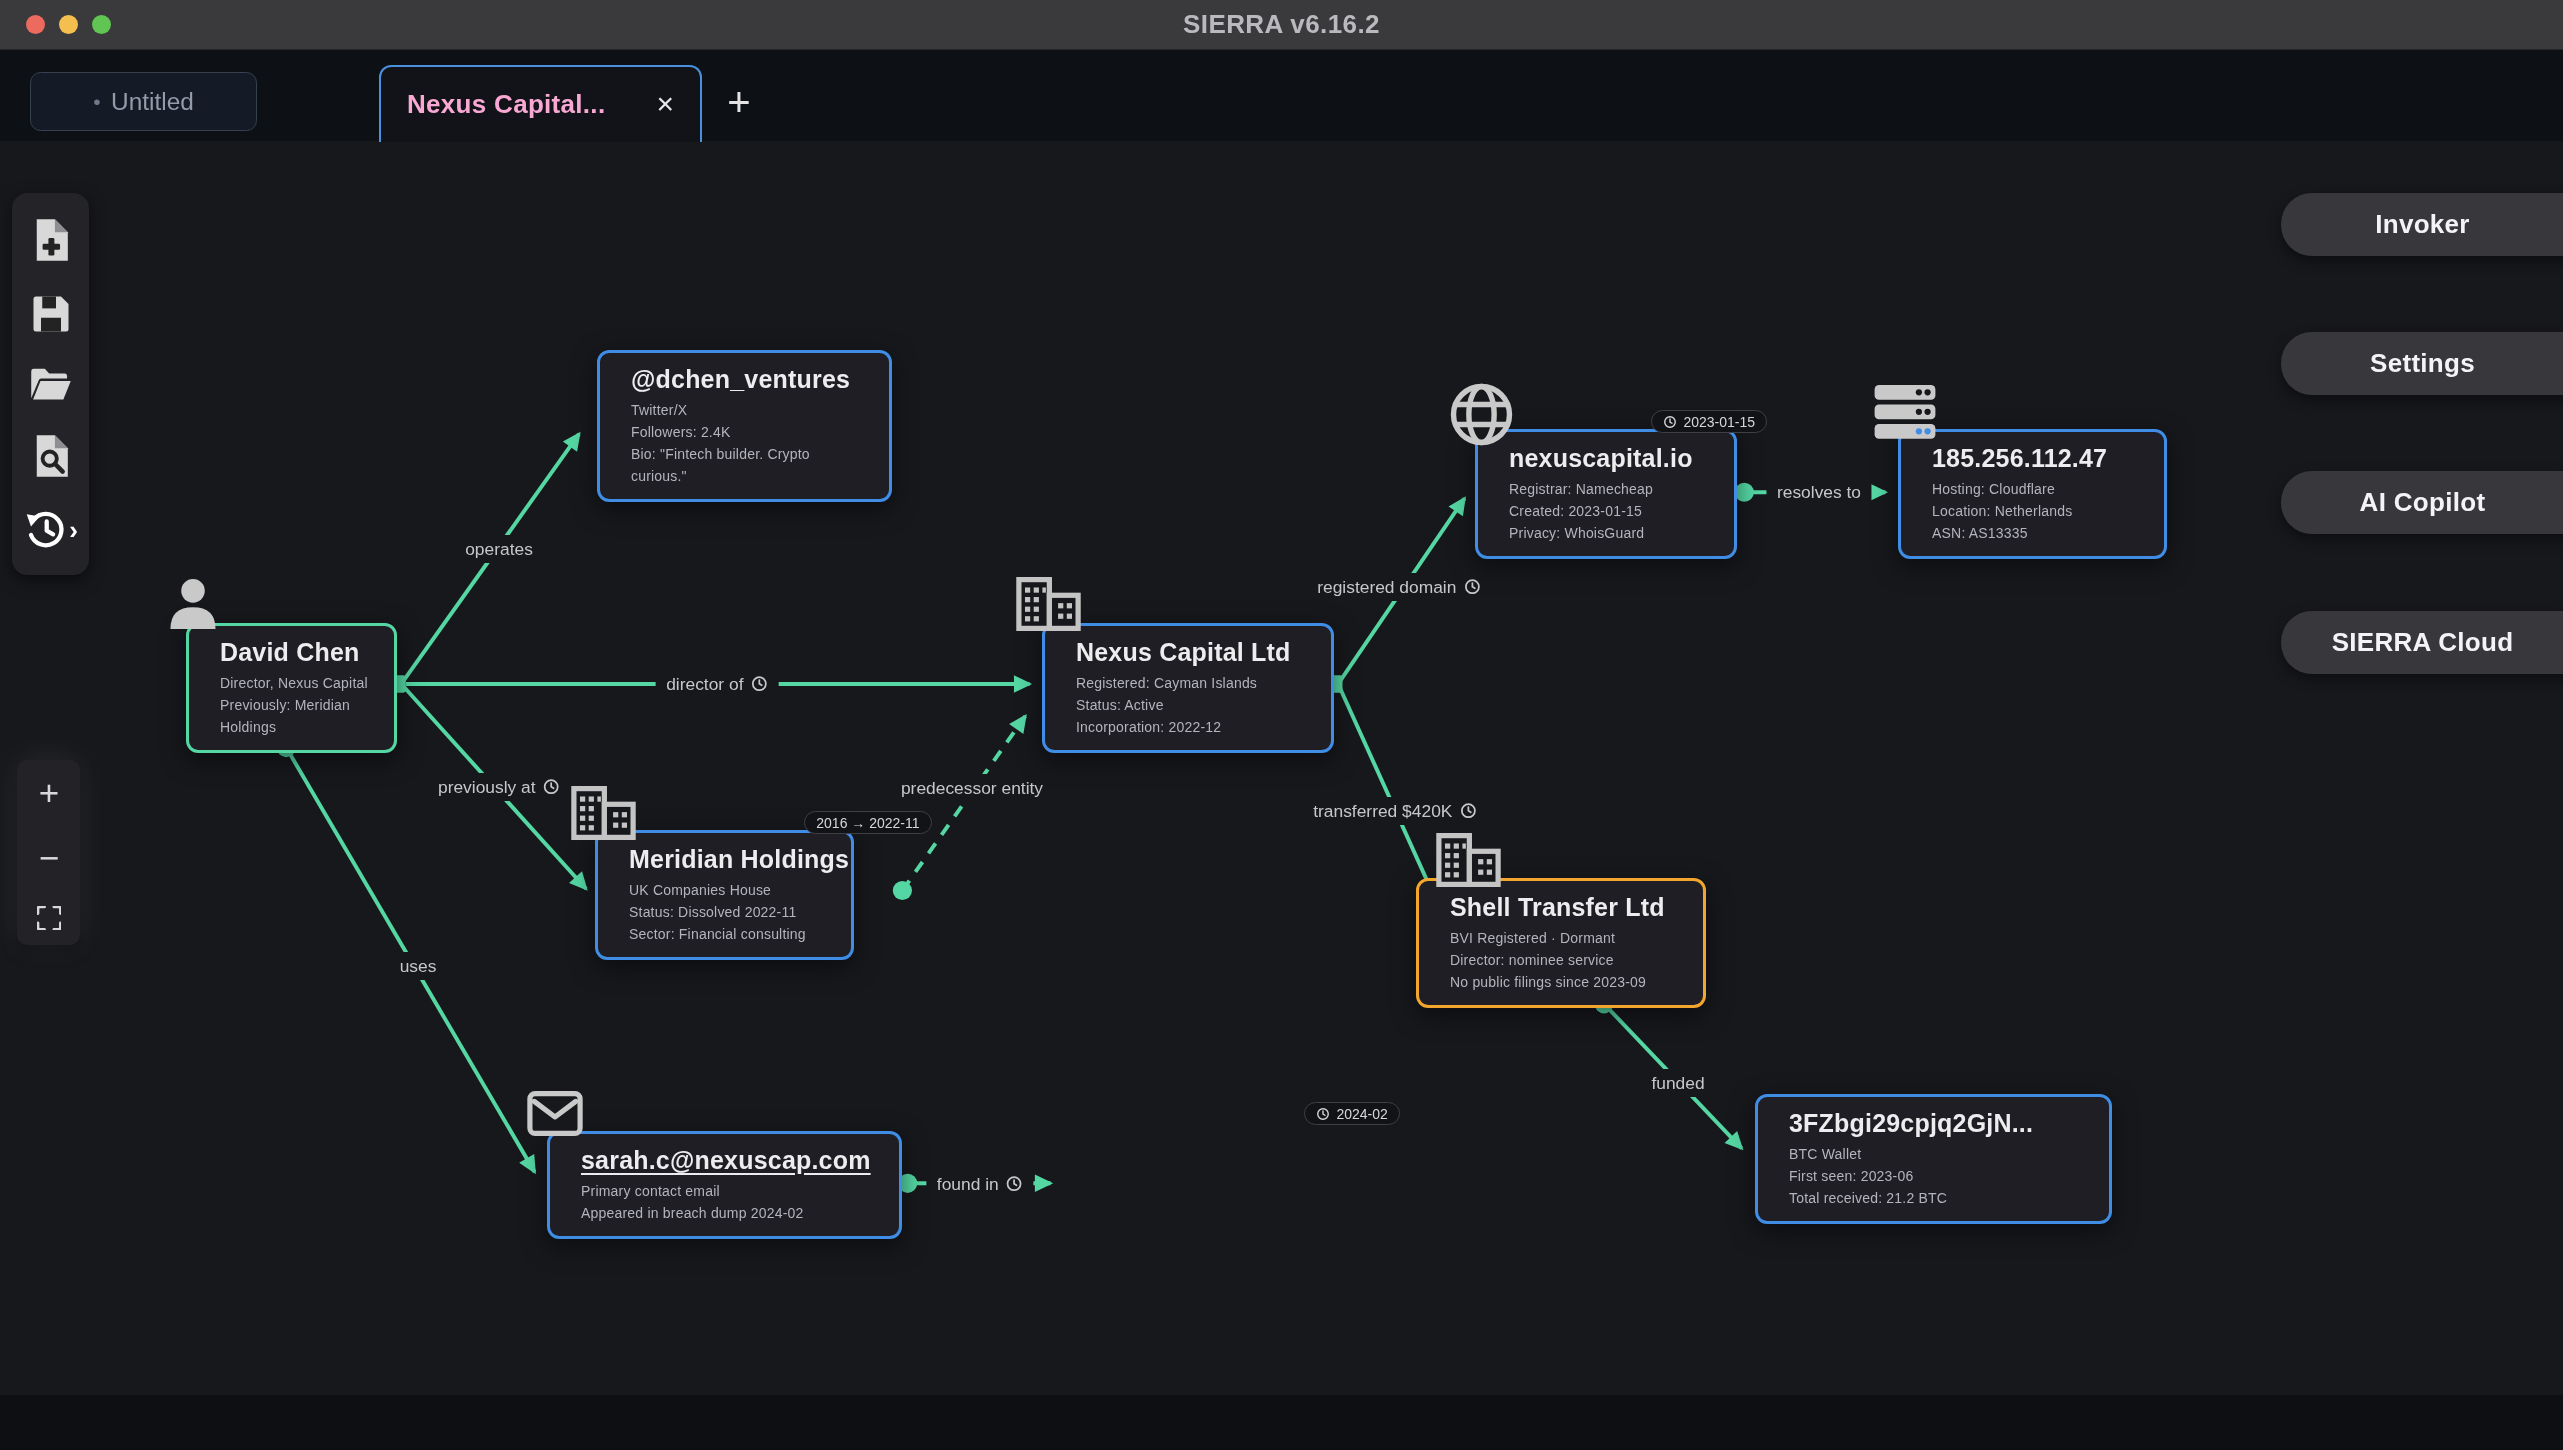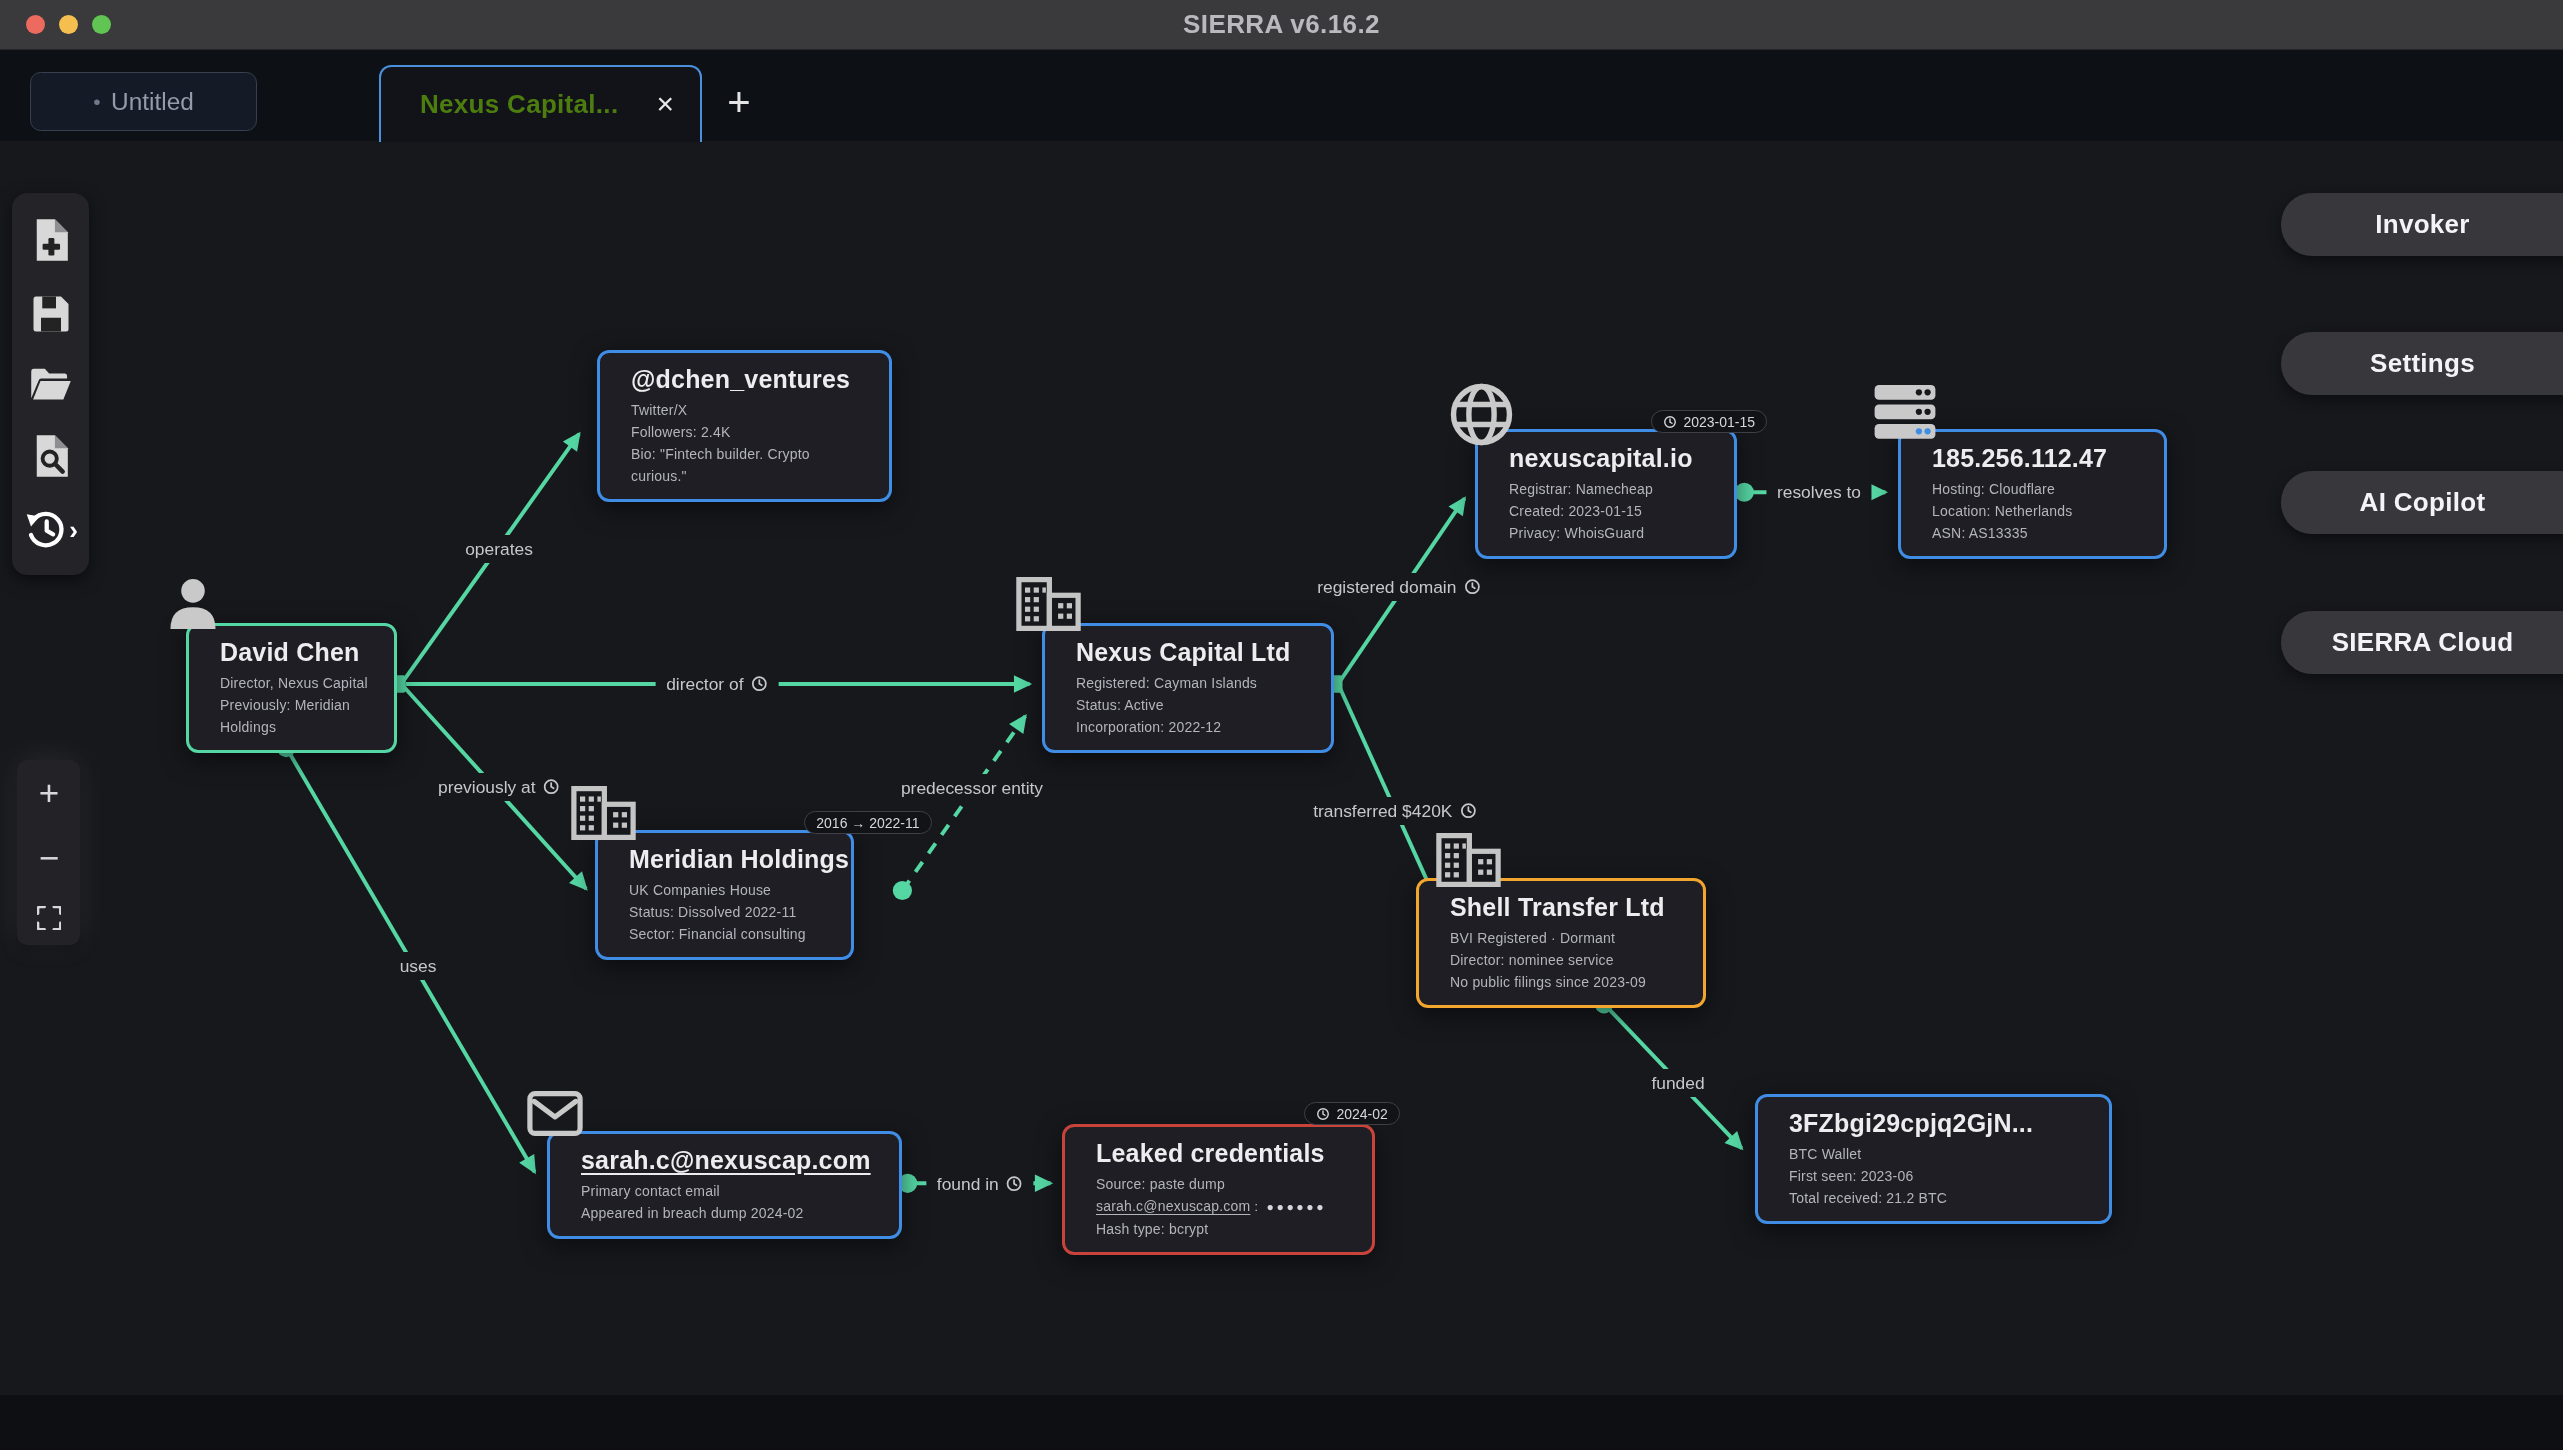--- a/index.html
+++ b/index.html
@@ -23,7 +23,7 @@
   .tab-active{position:absolute;left:379px;top:15.7px;width:323px;height:77px;border-radius:12.2px 12.2px 0 0;
               background:#111318;border:2.6px solid #4a90dd;border-bottom:none;display:flex;align-items:center;
               justify-content:space-between;box-sizing:border-box;padding:0 26px;cursor:pointer;}
-  .tab-active .tlabel{color:#4d7c0f;font-size:26px;font-weight:700;letter-spacing:0.3px;margin-left:13px;}
+  .tab-active .tlabel{color:#f9a8d4;font-size:26px;font-weight:700;letter-spacing:0.3px;}
   .tab-active .tclose{color:#e8e8ea;font-size:30px;font-weight:400;cursor:pointer;line-height:1;}
   .newtab{position:absolute;left:717px;top:31px;width:44px;height:44px;display:flex;align-items:center;
           justify-content:center;color:#e3e3e6;font-size:40px;font-weight:300;cursor:pointer;}

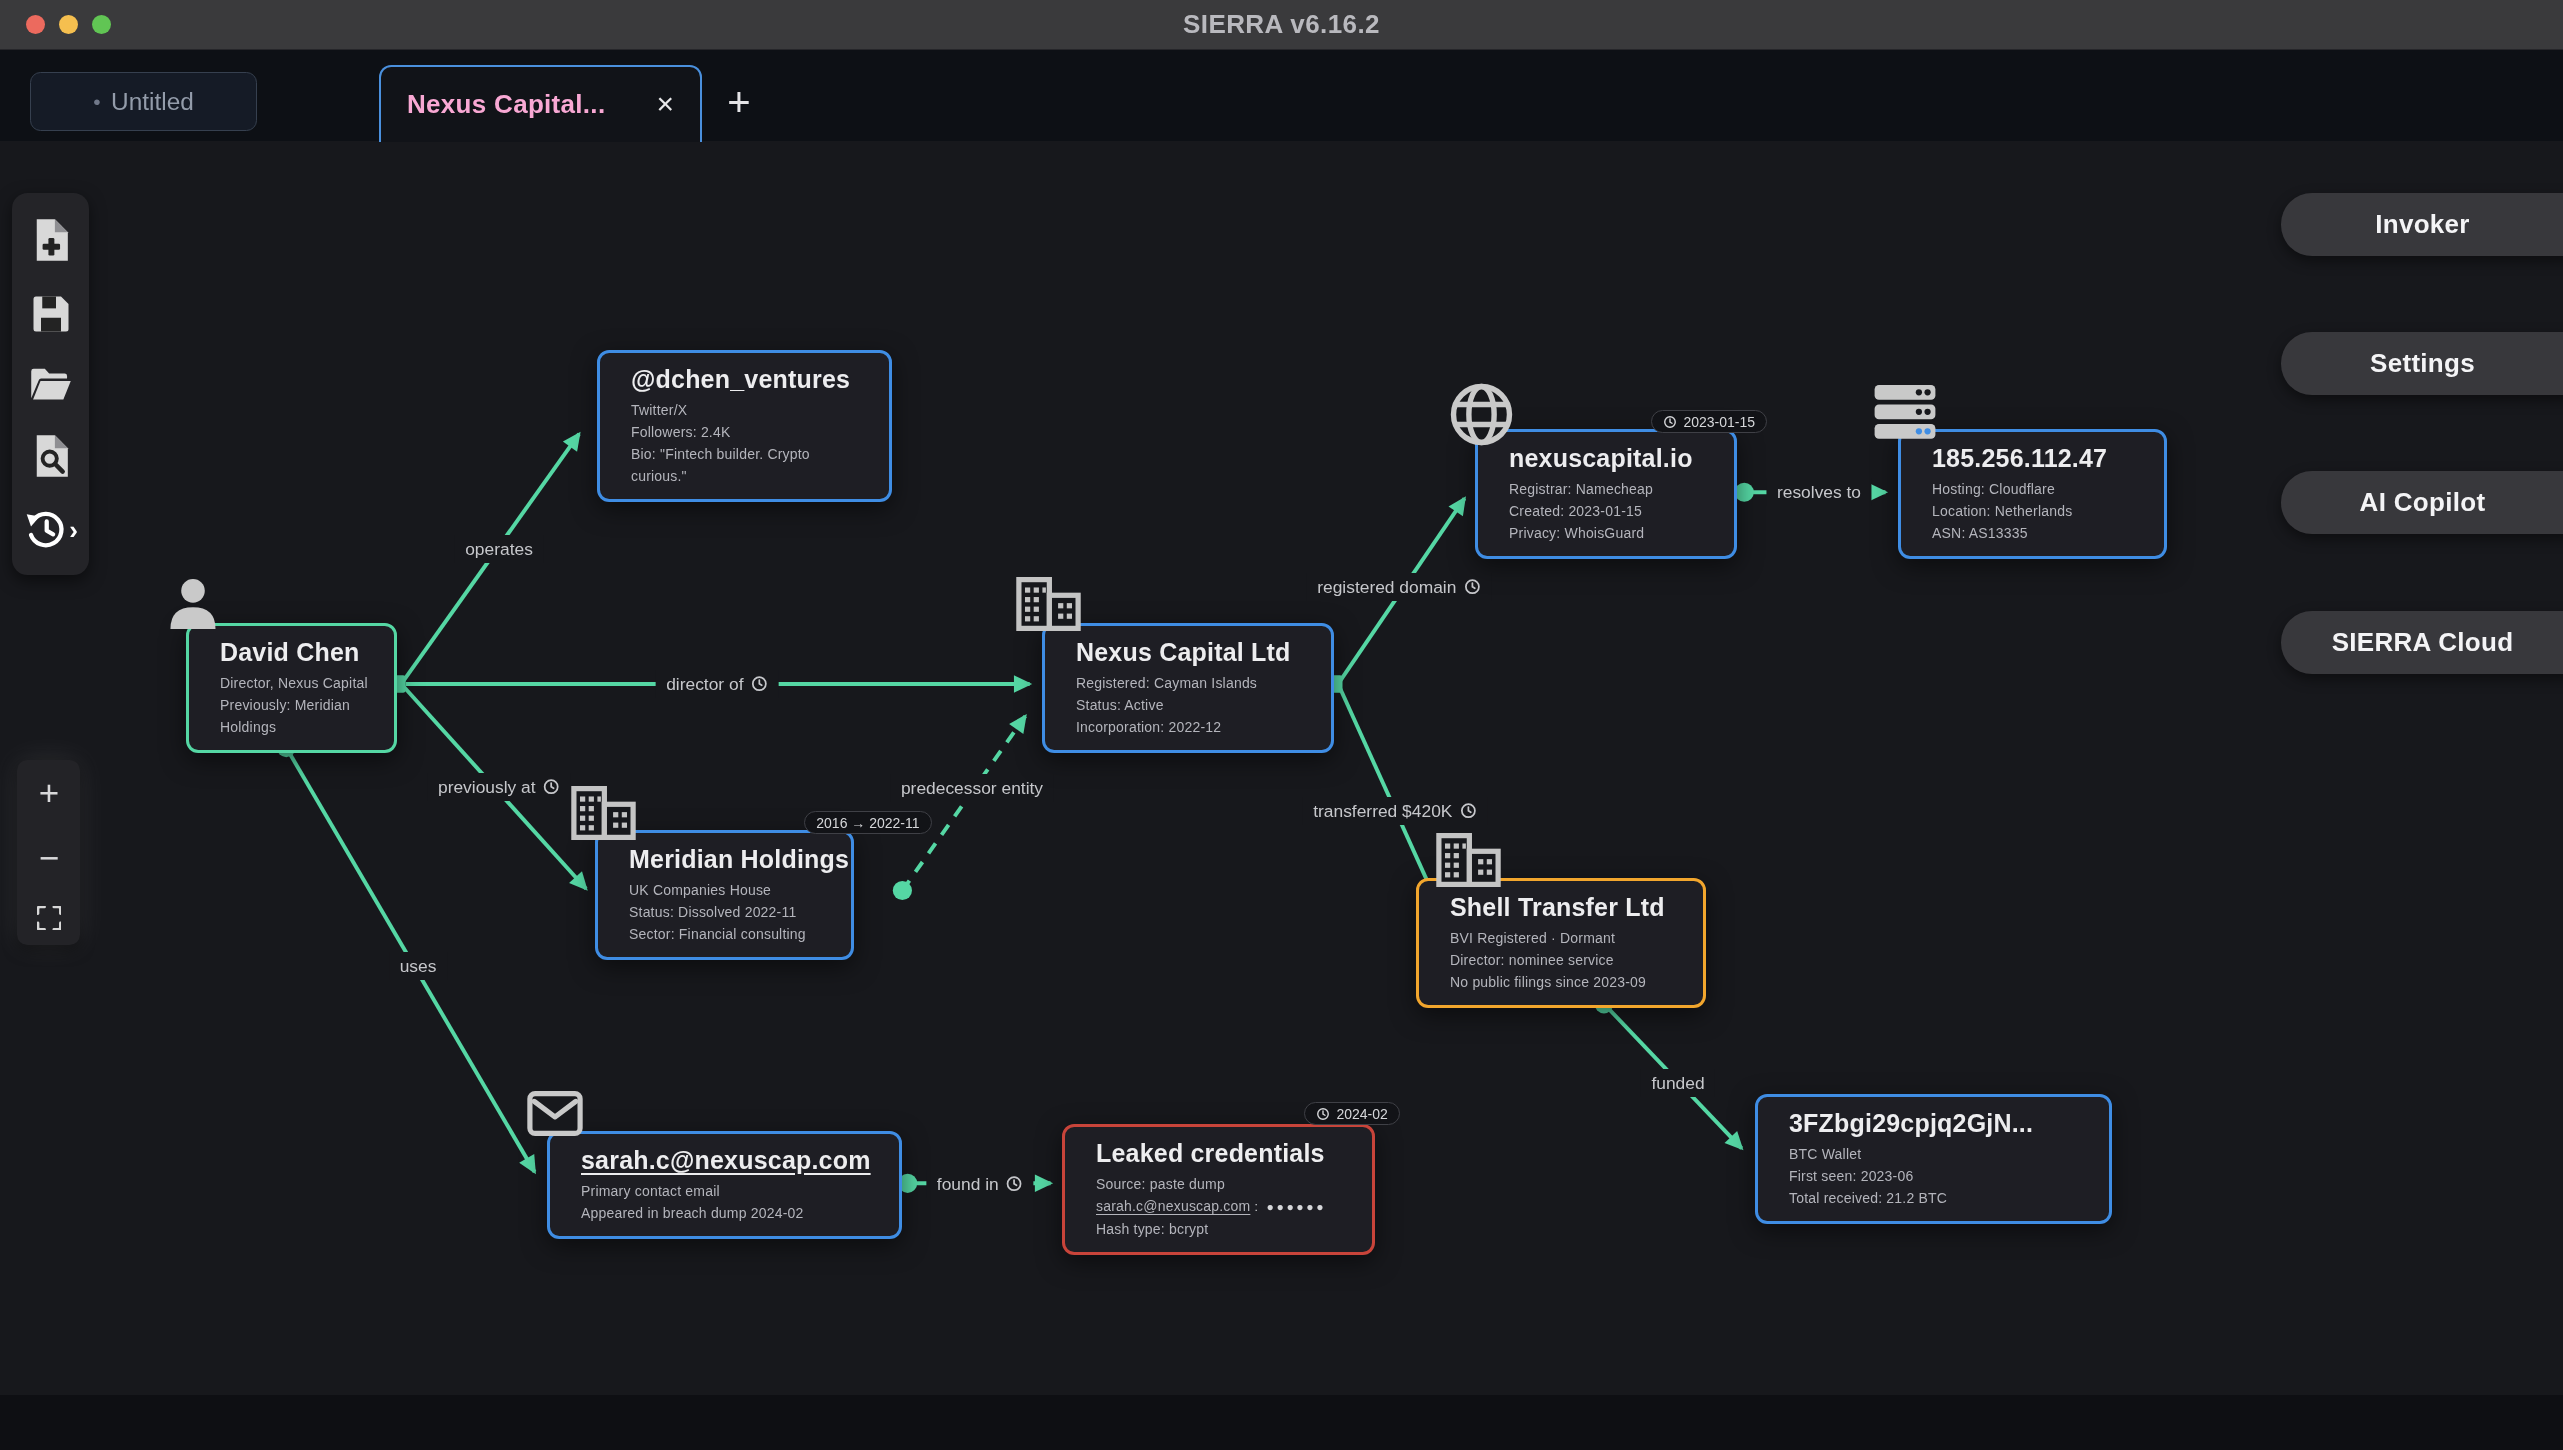--- a/index.html
+++ b/index.html
@@ -240,12 +240,6 @@
     <div class="nl">Appeared in breach dump 2024-02</div>
   </div>
 
-  <div class="node b-red" style="left:1062px;top:983px;width:313px">
-    <div class="nt">Leaked credentials</div>
-    <div class="nl">Source: paste dump</div>
-    <div class="nl"><span class="u">sarah.c@nexuscap.com</span> <span class="dots">: ●●●●●●</span></div>
-    <div class="nl">Hash type: bcrypt</div>
-  </div>
 
   <div class="node" style="left:1755px;top:953px;width:357px">
     <div class="nt">3FZbgi29cpjq2GjN...</div>

